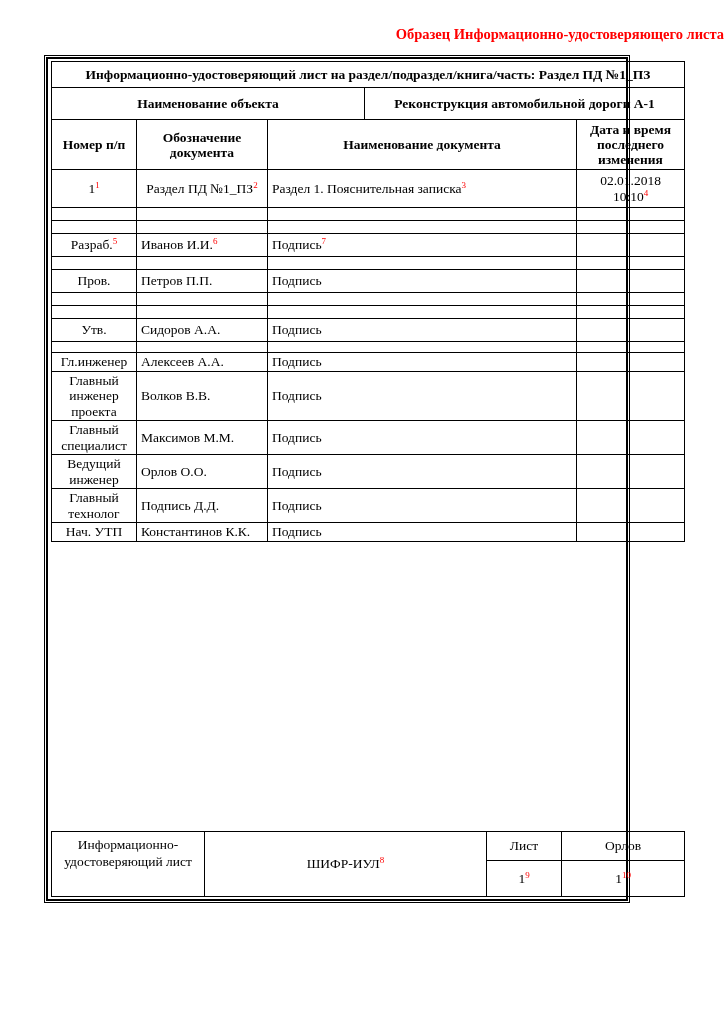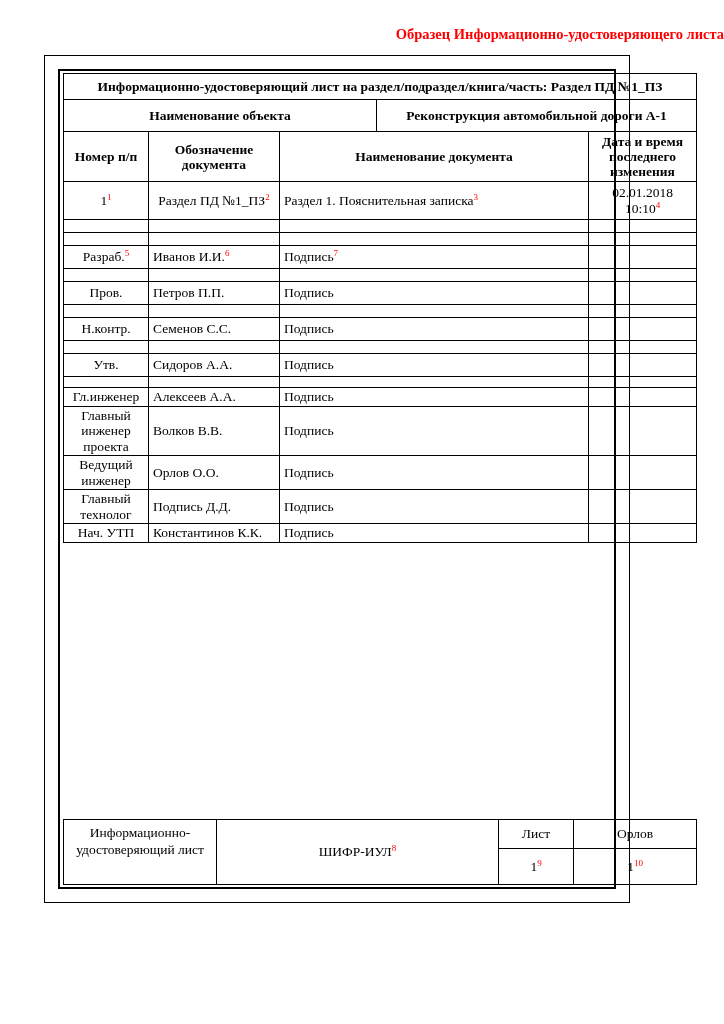--- a/index.html
+++ b/index.html
@@ -29,7 +29,7 @@
     width: 586px;
     height: 848px;
     border: 1px solid #000;
-    padding: 13px;
+    padding: 1px;
     box-sizing: border-box;
   }
   .frame-inner {

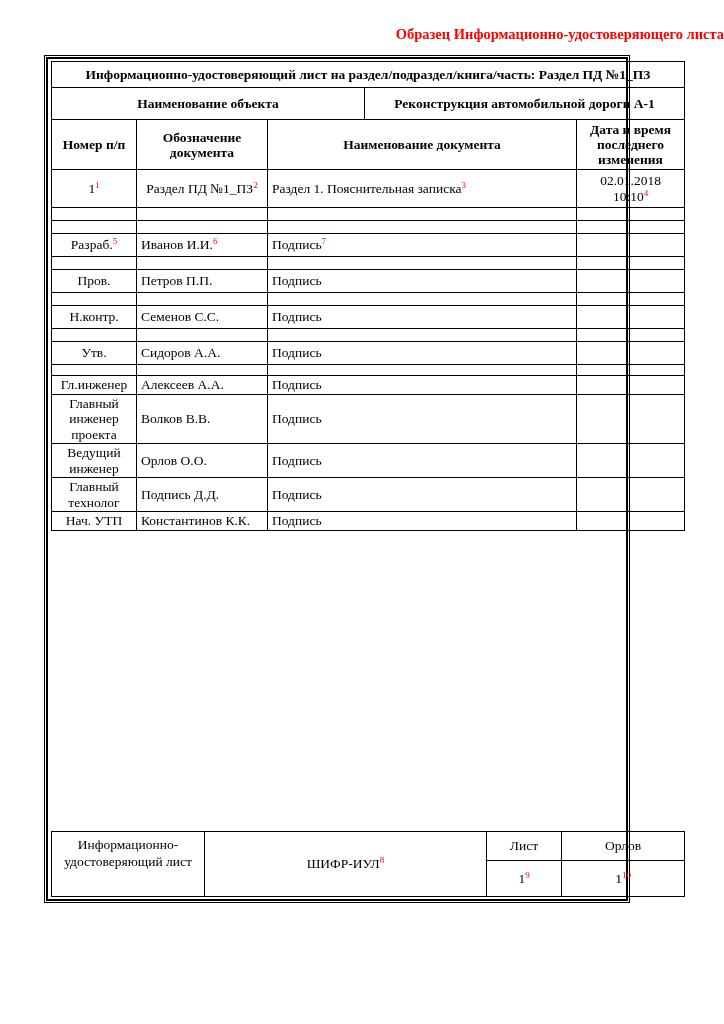--- a/index.html
+++ b/index.html
@@ -160,12 +160,6 @@
             <td colspan="2"></td>
             <td></td>
           </tr>
-        <tr class="h22">
-          <td class="center">Н.контр.</td>
-          <td class="left">Семенов С.С.</td>
-          <td colspan="2" class="left">Подпись</td>
-          <td></td>
-        </tr>
         <tr class="h12">
             <td></td>
             <td></td>

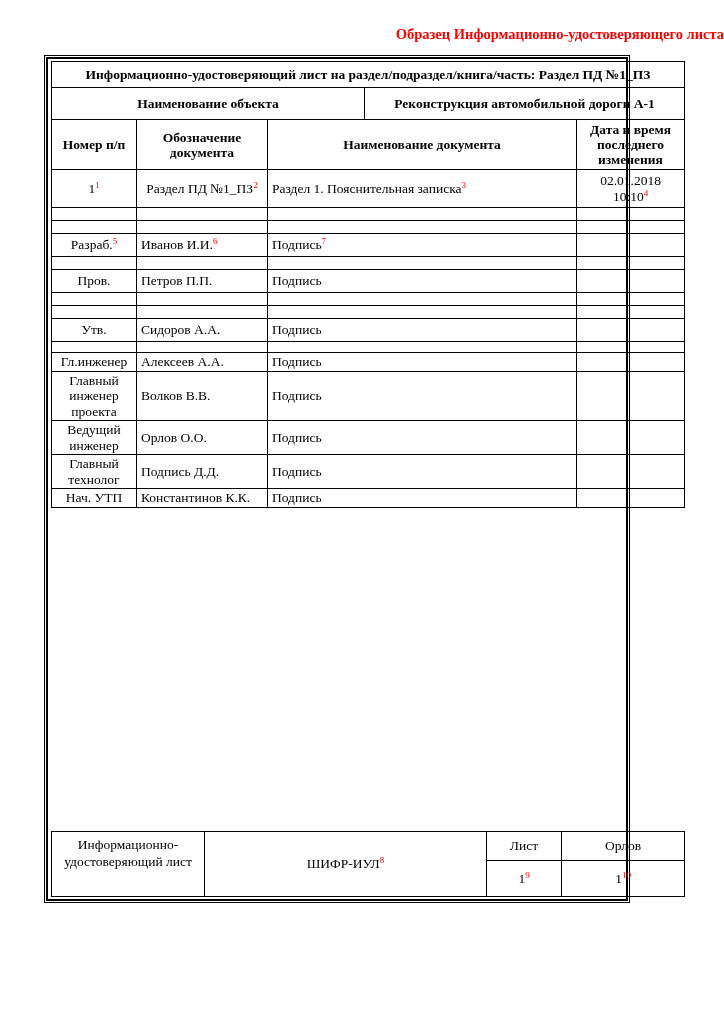--- a/index.html
+++ b/index.html
@@ -191,6 +191,12 @@
           <td></td>
         </tr>
         <tr class="h33">
+          <td class="center multiline">Главный специалист</td>
+          <td class="left">Максимов М.М.</td>
+          <td colspan="2" class="left">Подпись</td>
+          <td></td>
+        </tr>
+        <tr class="h33">
           <td class="center multiline">Ведущий инженер</td>
           <td class="left">Орлов О.О.</td>
           <td colspan="2" class="left">Подпись</td>

